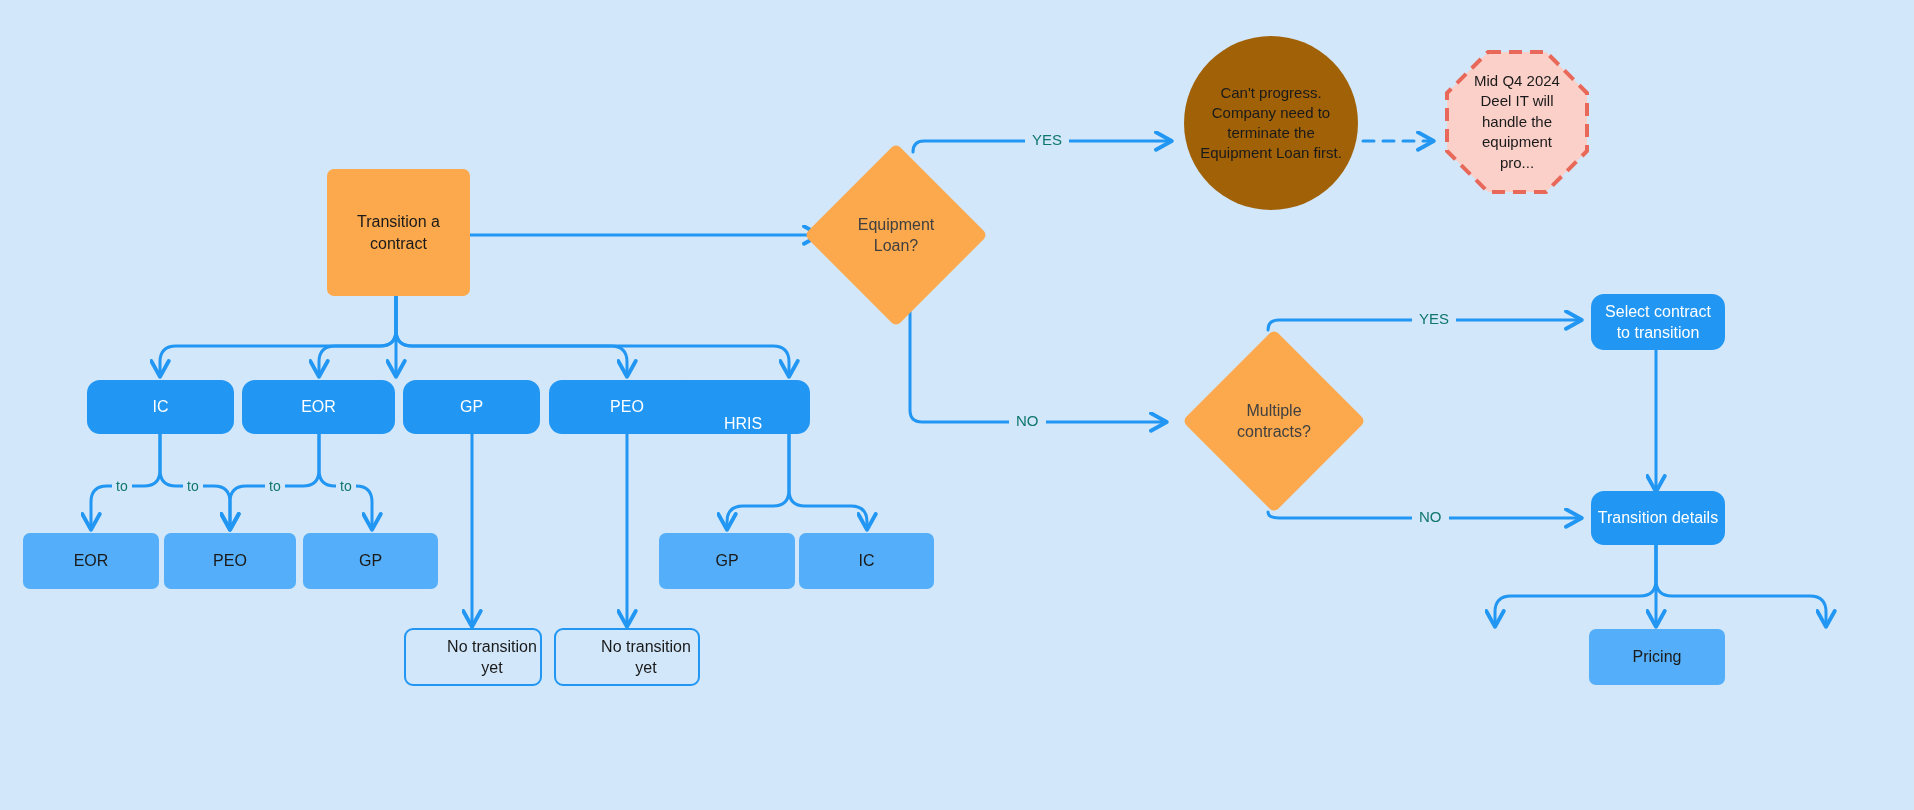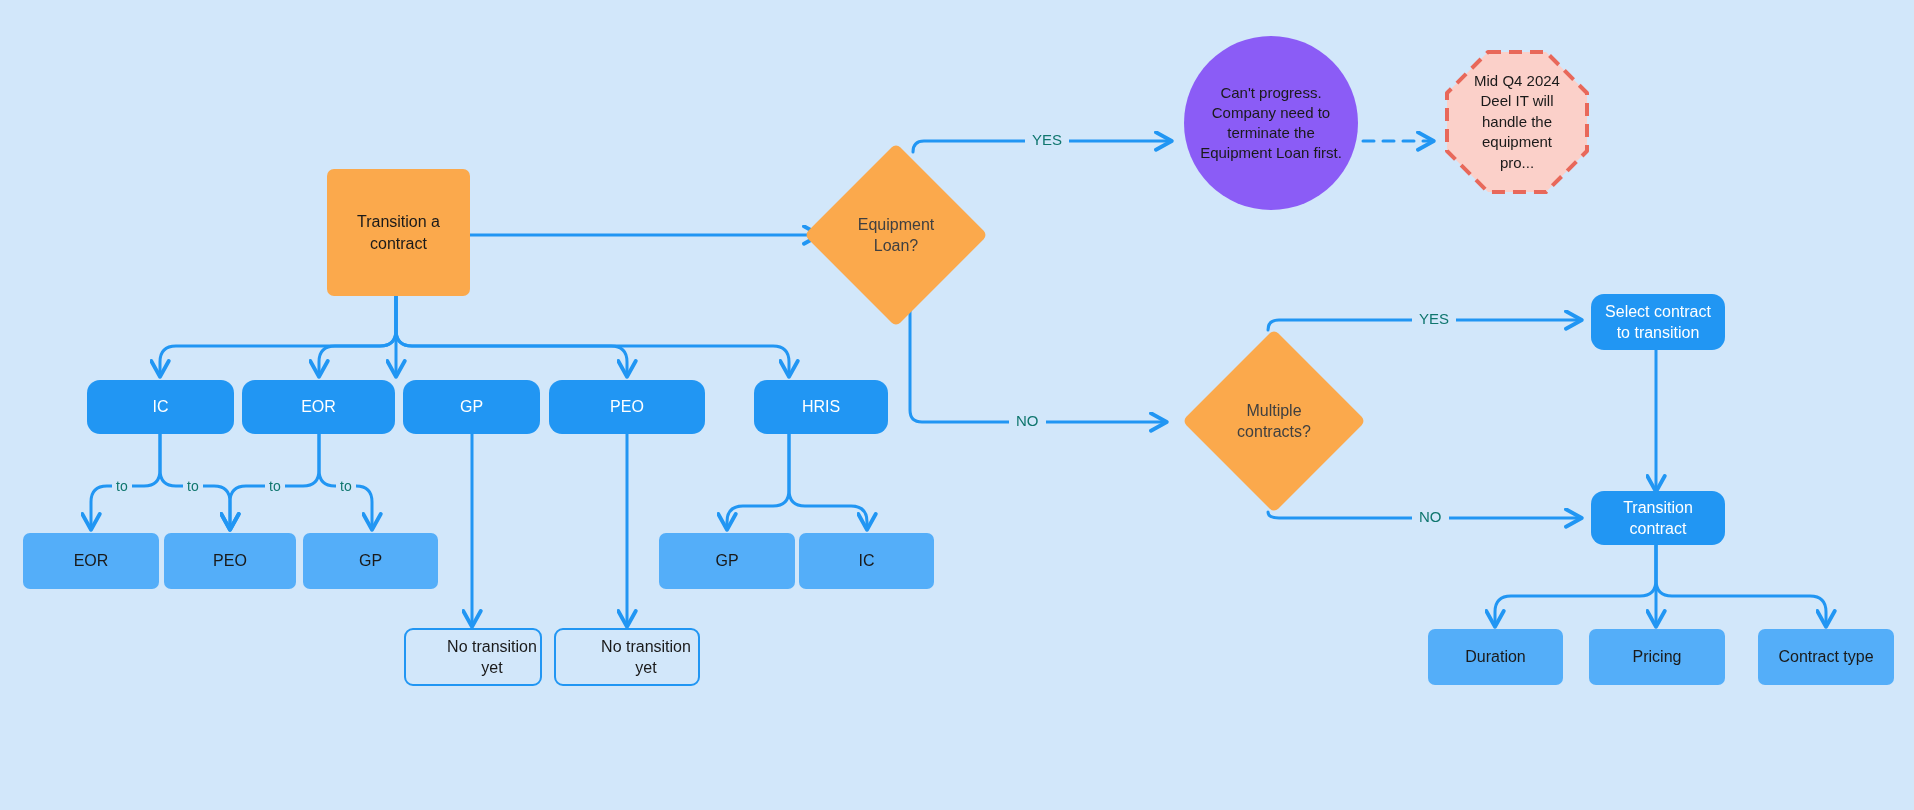--- a/index.html
+++ b/index.html
@@ -87,7 +87,7 @@
   }
   .circle {
     position: absolute;
-    background: #8b5cf6;
+    background: #a16207;
     border-radius: 50%;
     display: flex;
     align-items: center;

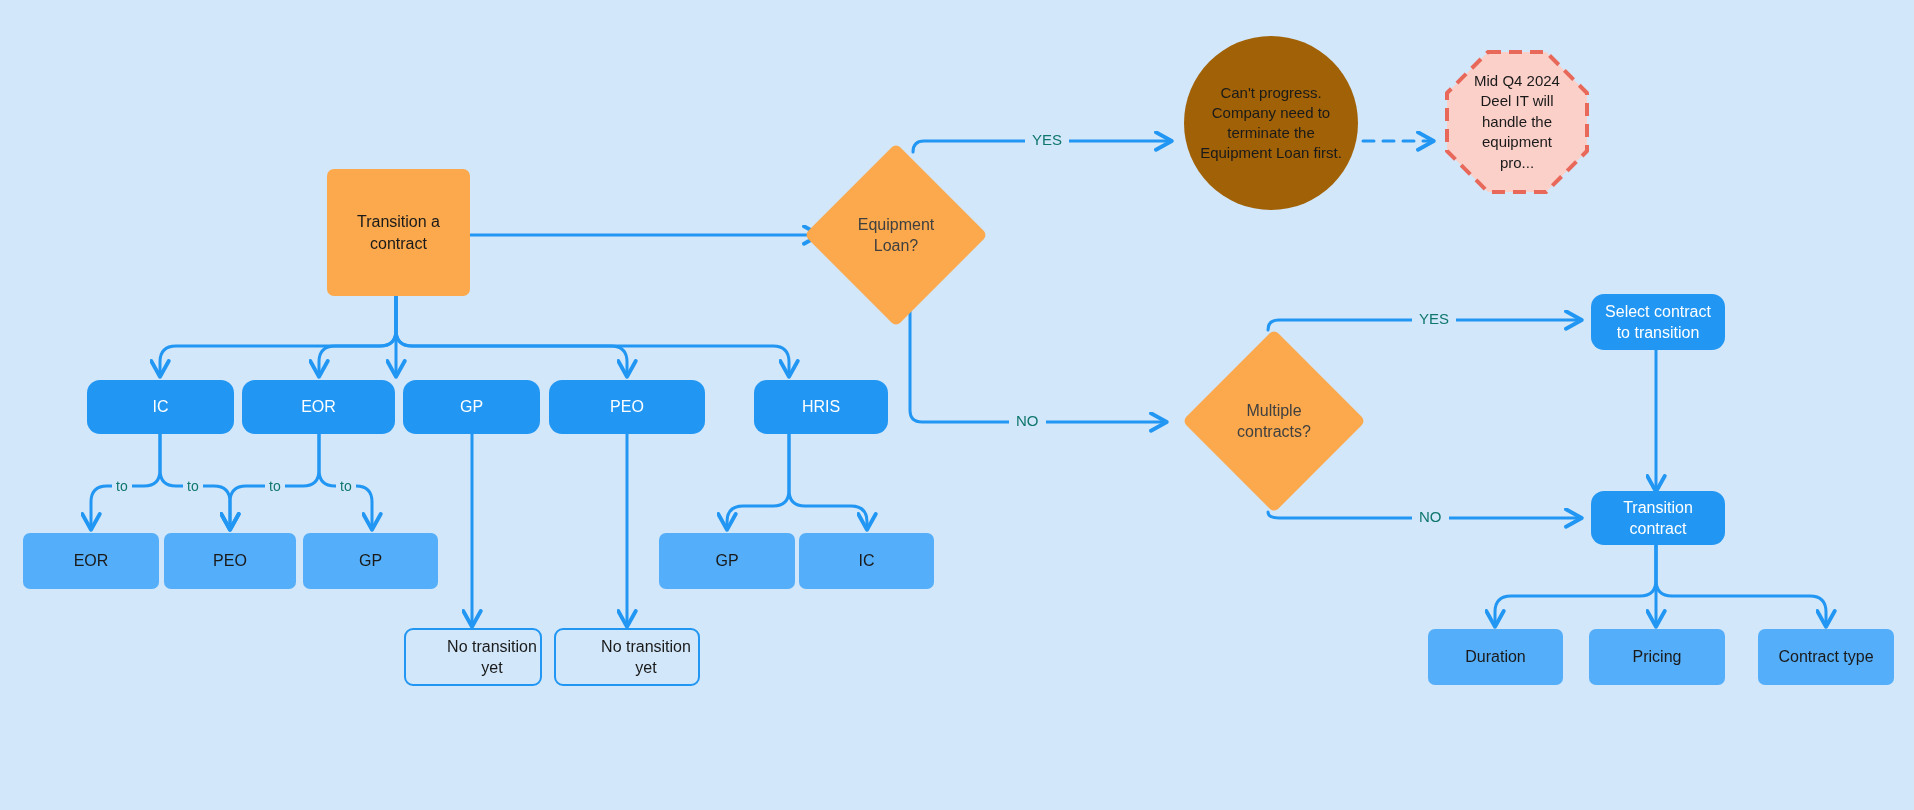--- a/index.html
+++ b/index.html
@@ -243,7 +243,7 @@
   <div class="node rect-dark" style="left:549px; top:380px; width:156px; height:54px;">
     <span>PEO</span>
   </div>
-  <div class="node rect-dark" style="left:754px; top:380px; width:134px; height:54px;">
+  <div class="node rect-dark" style="left:676px; top:380px; width:134px; height:54px;align-items:flex-end;">
     <span>HRIS</span>
   </div>
 

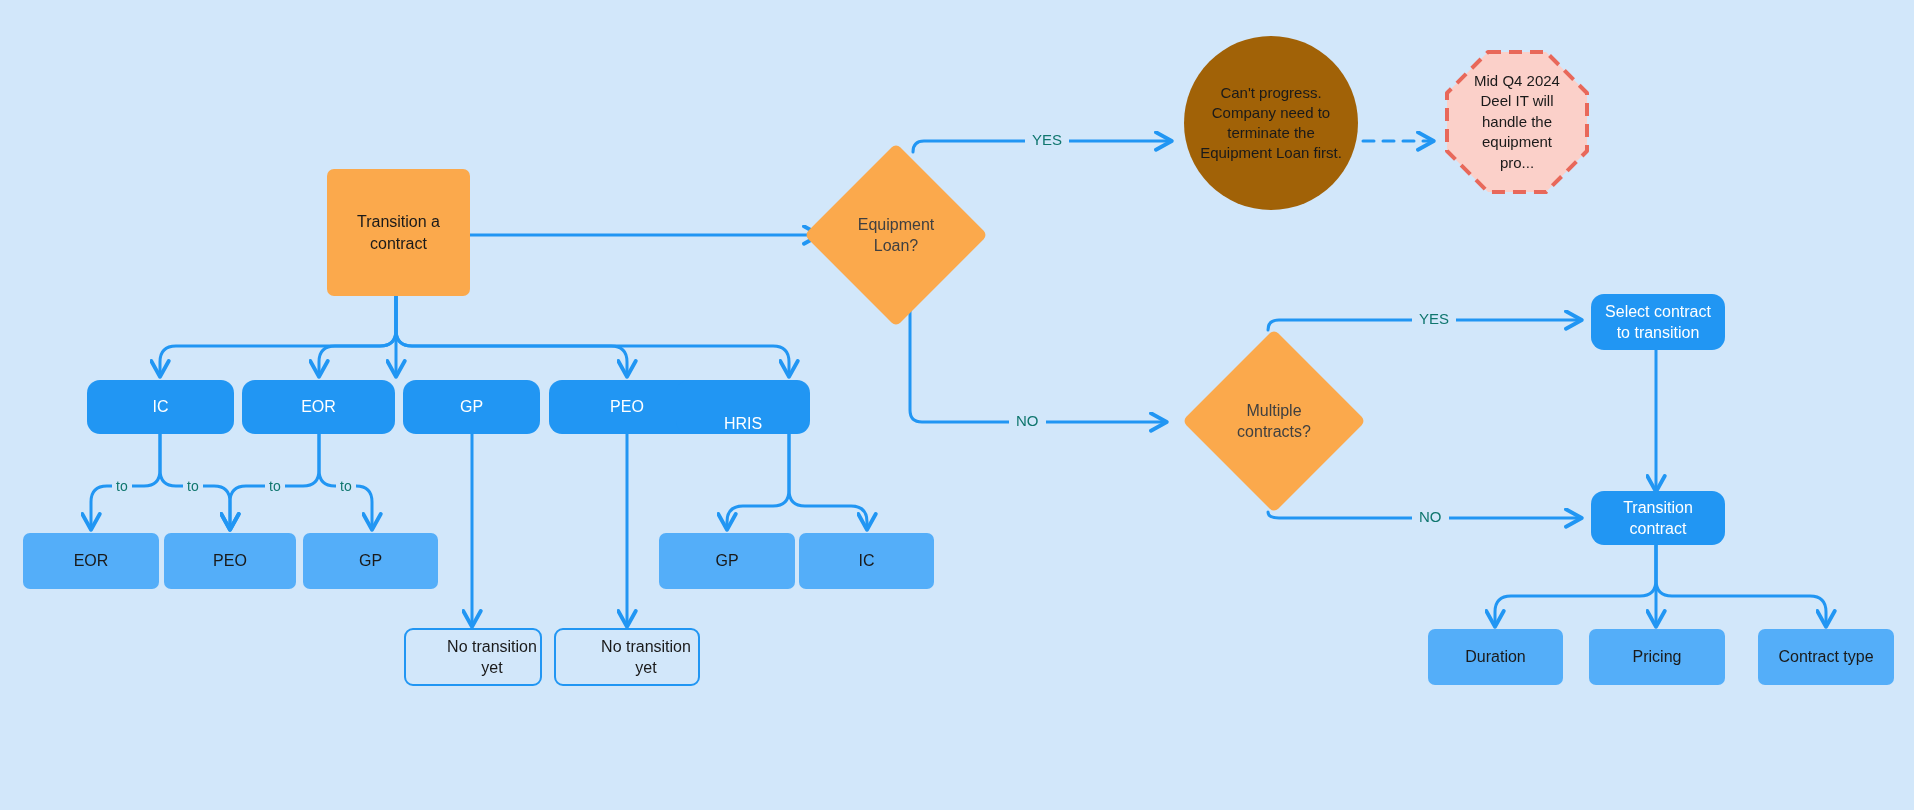--- a/index.html
+++ b/index.html
@@ -228,7 +228,7 @@
   </div>
 
   <div class="node rect-dark" style="left:1591px; top:491px; width:134px; height:54px; padding:0 6px;">
-    <span>Transition contract</span>
+    <span>Transition details</span>
   </div>
 
   <div class="node rect-dark" style="left:87px; top:380px; width:147px; height:54px;">

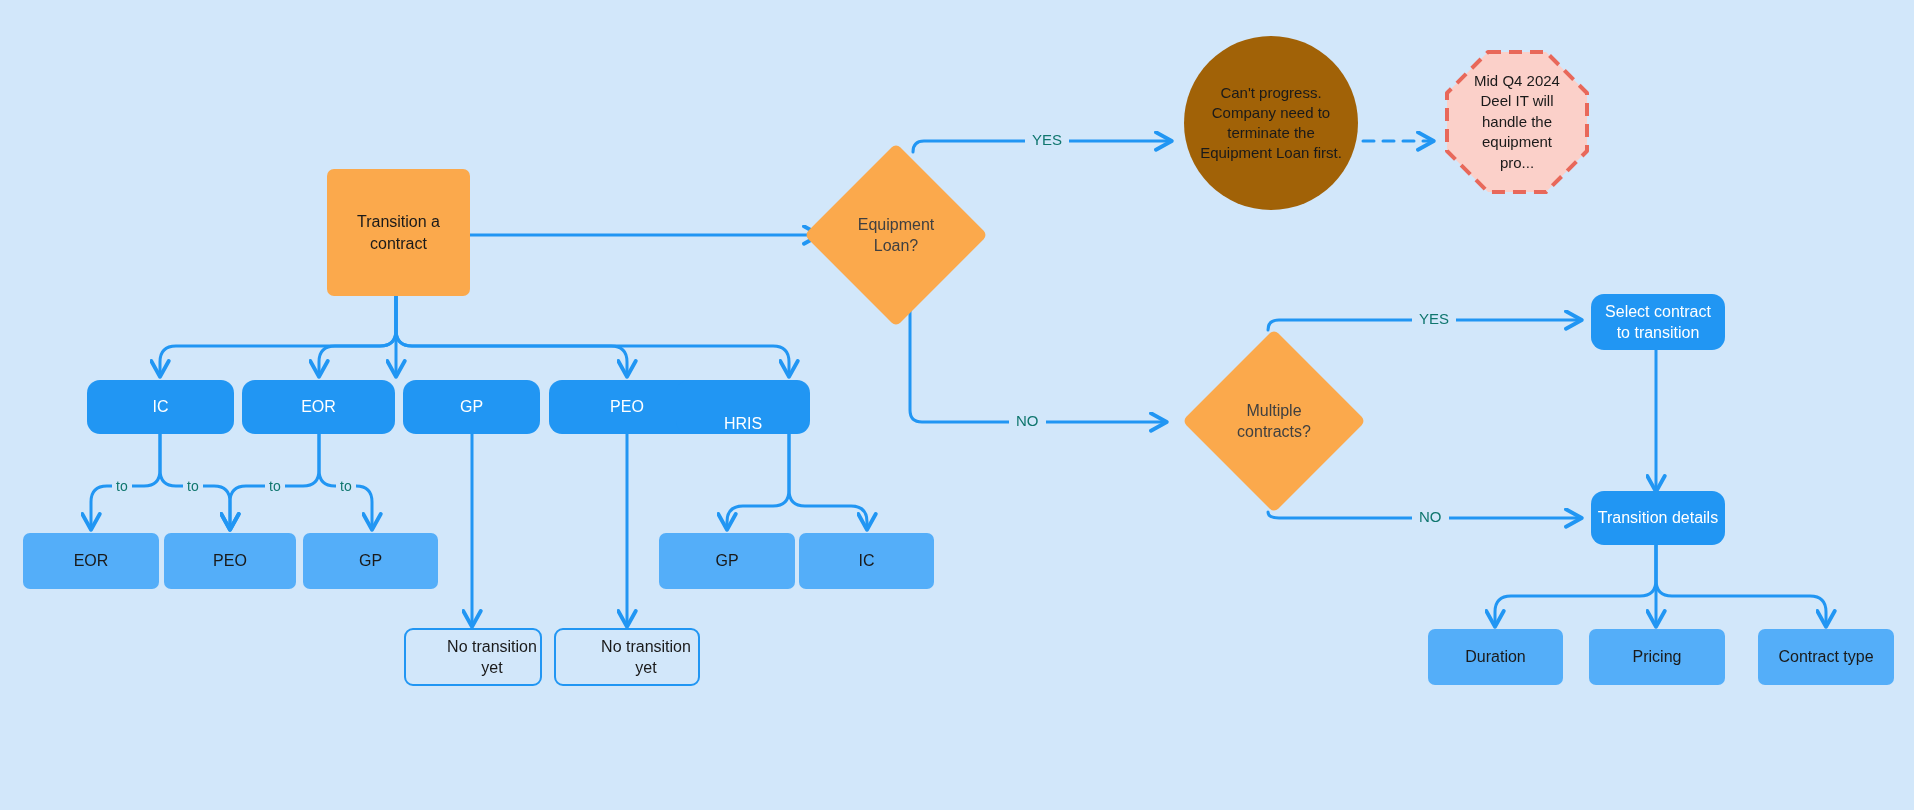--- a/index.html
+++ b/index.html
@@ -271,9 +271,6 @@
     <span>No transition yet</span>
   </div>
 
-  <div class="node rect-light" style="left:1428px; top:629px; width:135px; height:56px;">
-    <span>Duration</span>
-  </div>
   <div class="node rect-light" style="left:1589px; top:629px; width:136px; height:56px;">
     <span>Pricing</span>
   </div>

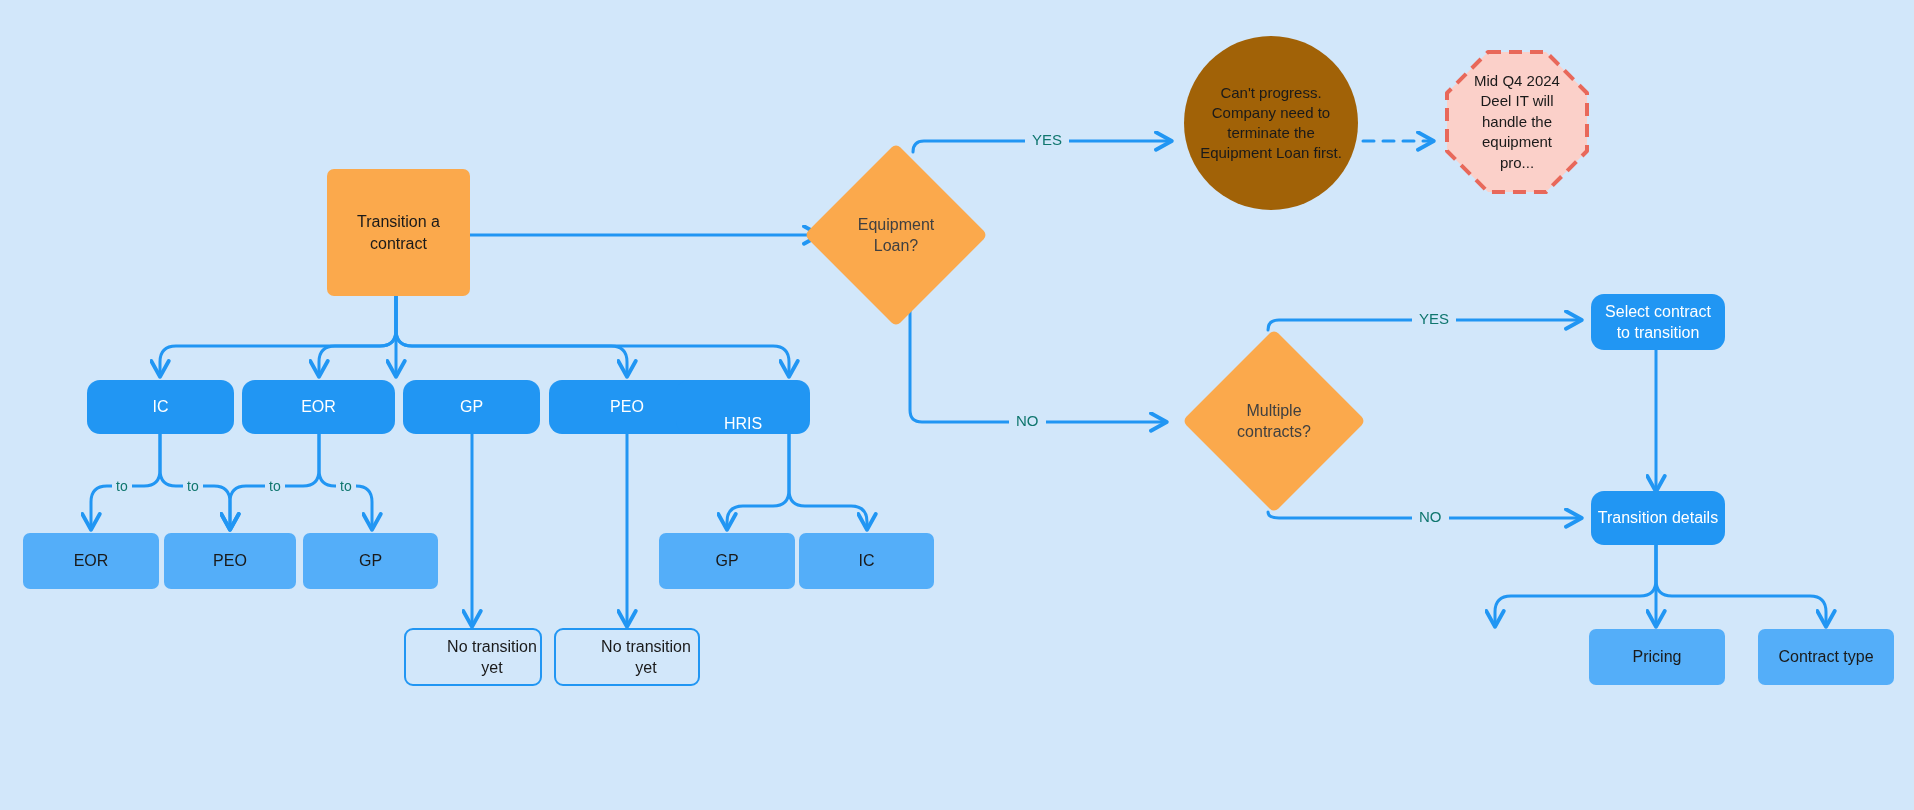--- a/index.html
+++ b/index.html
@@ -274,9 +274,6 @@
   <div class="node rect-light" style="left:1589px; top:629px; width:136px; height:56px;">
     <span>Pricing</span>
   </div>
-  <div class="node rect-light" style="left:1758px; top:629px; width:136px; height:56px;">
-    <span>Contract type</span>
-  </div>
 
   <div class="edge-label" style="left:1025px; top:131px;">YES</div>
   <div class="edge-label" style="left:1009px; top:412px;">NO</div>

